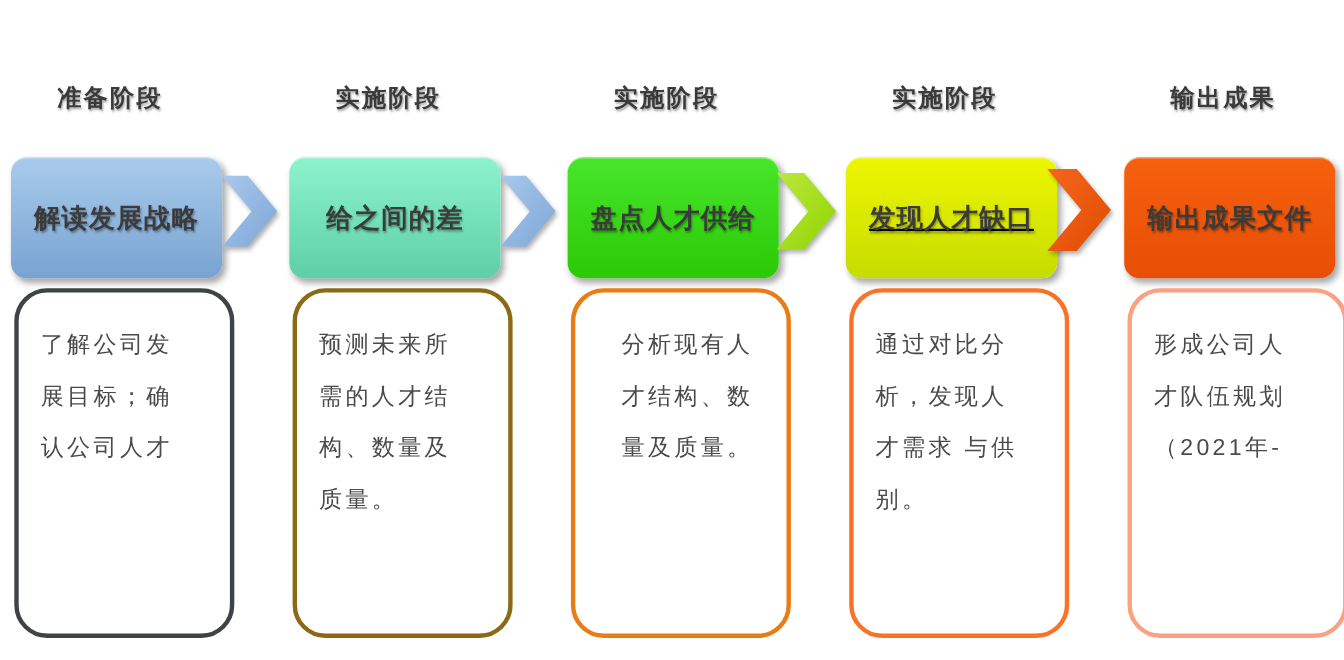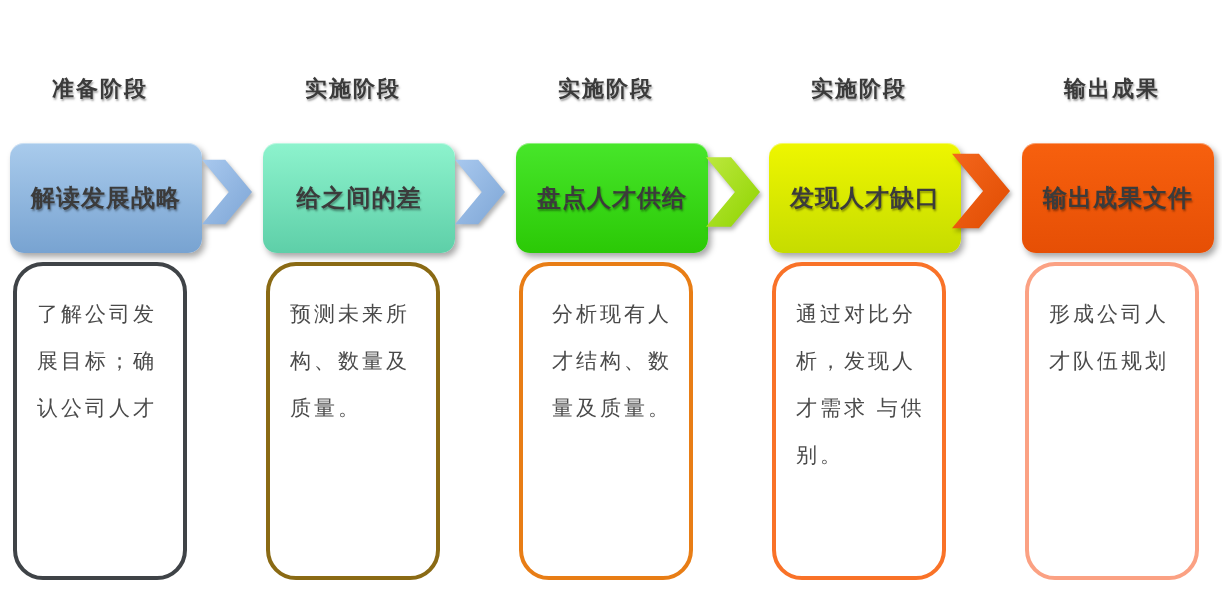--- a/index.html
+++ b/index.html
@@ -32,7 +32,7 @@
   .stage-box-1{background:linear-gradient(180deg,#a9cbec 0%,#78a3d1 100%);}
   .stage-box-2{background:linear-gradient(180deg,#8df3cd 0%,#5ecfa8 100%);}
   .stage-box-3{background:linear-gradient(180deg,#47e62a 0%,#2bc906 100%);}
-  .stage-box-4{background:linear-gradient(180deg,#eef600 0%,#c6dc00 100%);}
+  .stage-box-4{background:linear-gradient(180deg,#eef600 0%,#c6dc00 100%);text-decoration:underline;}
   .stage-box-5{background:linear-gradient(180deg,#f7600e 0%,#e64f05 100%);}
 
   .stage-title{

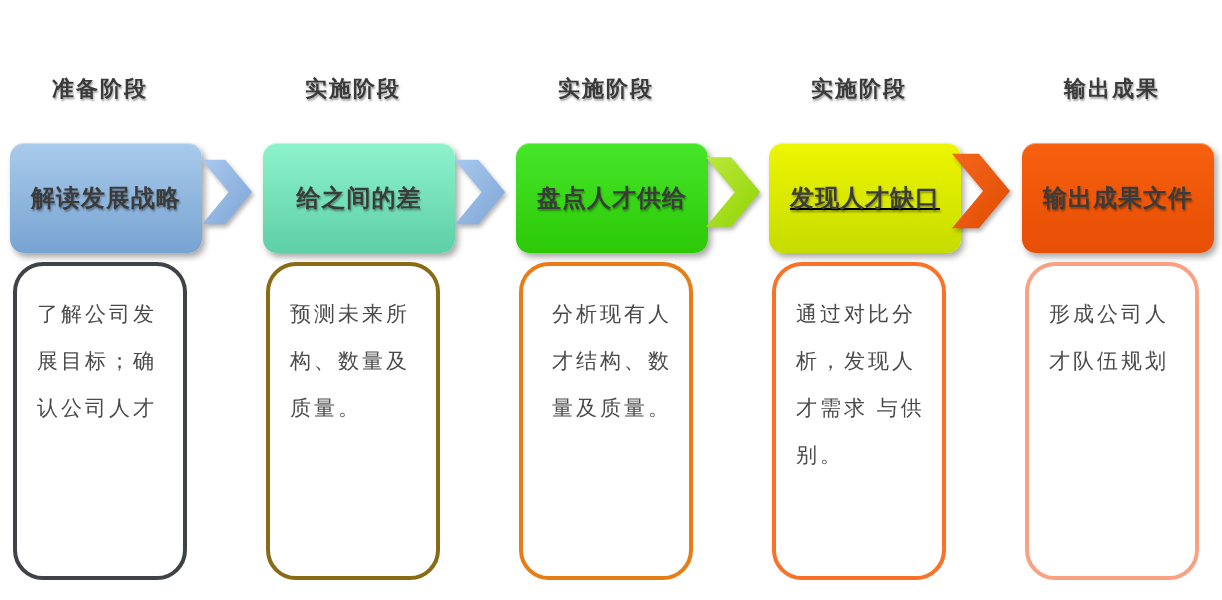--- a/index.html
+++ b/index.html
@@ -42,7 +42,7 @@
   }
 
   .desc-box{
-    position:absolute;top:262px;left:3px;width:174px;height:318px;
+    position:absolute;top:262px;left:3px;width:200px;height:318px;
     box-sizing:border-box;
     border:4px solid #000;
     border-radius:30px;

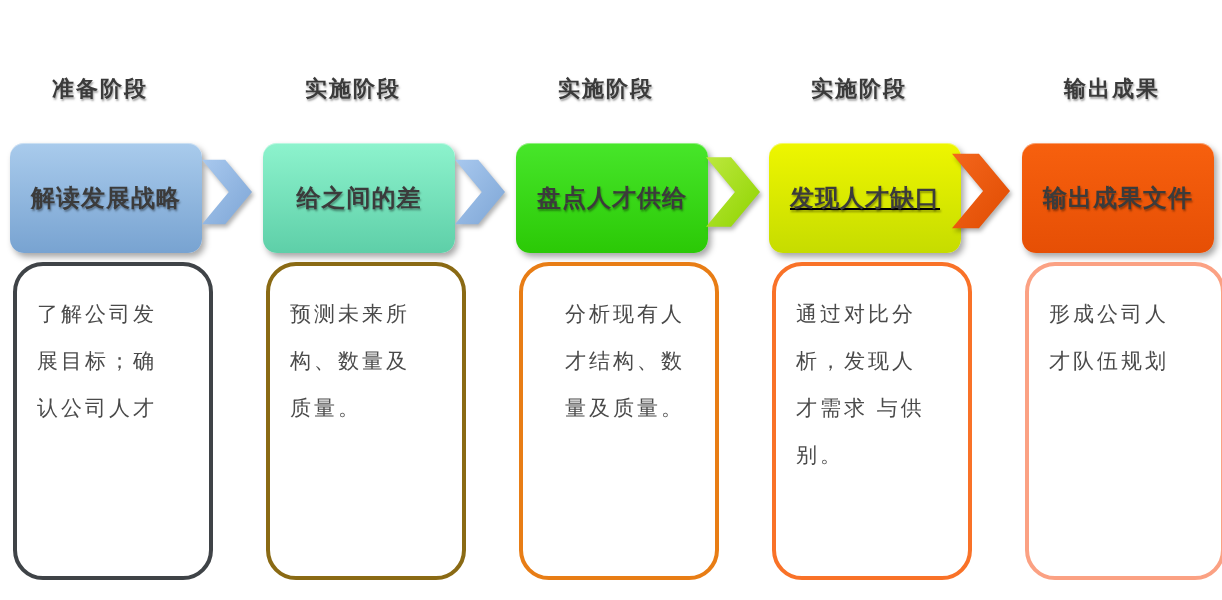--- a/index.html
+++ b/index.html
@@ -91,6 +91,7 @@
     </div>
     <div class="desc-box desc-box-2">
       <div class="desc-line">预测未来所</div>
+      <div class="desc-line">需的人才结</div>
       <div class="desc-line">构、数量及</div>
       <div class="desc-line">质量。</div>
       <div class="desc-line"></div>

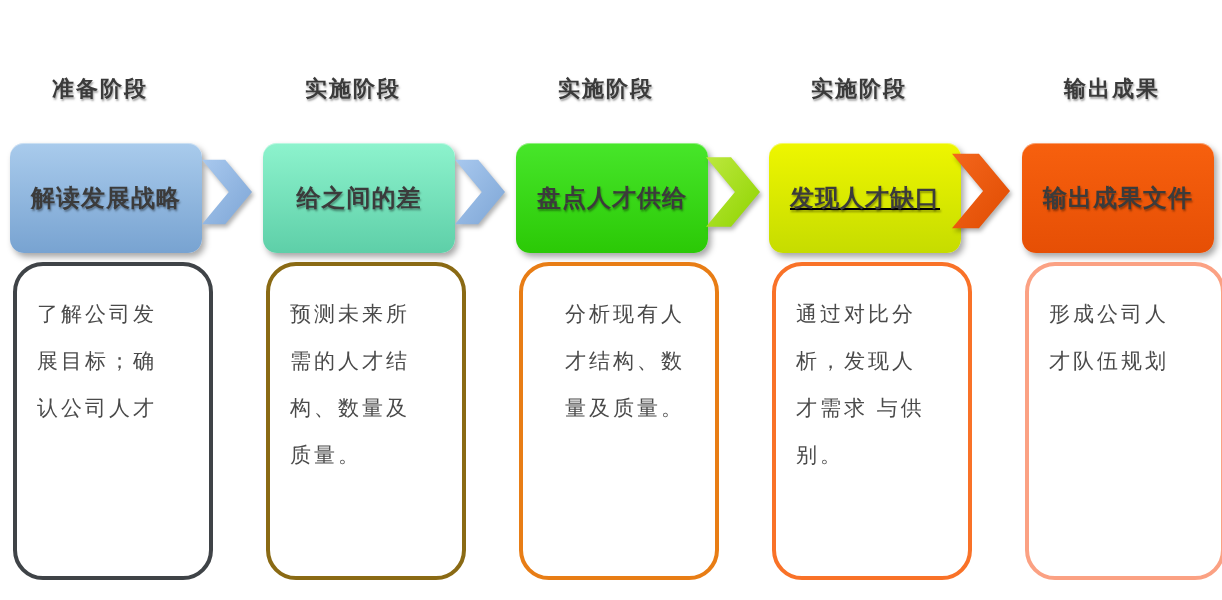--- a/index.html
+++ b/index.html
@@ -133,6 +133,7 @@
     <div class="desc-box desc-box-5">
       <div class="desc-line">形成公司人</div>
       <div class="desc-line">才队伍规划</div>
+      <div class="desc-line">（2021年-</div>
       <div class="desc-line"></div>
     </div>
   </div>

